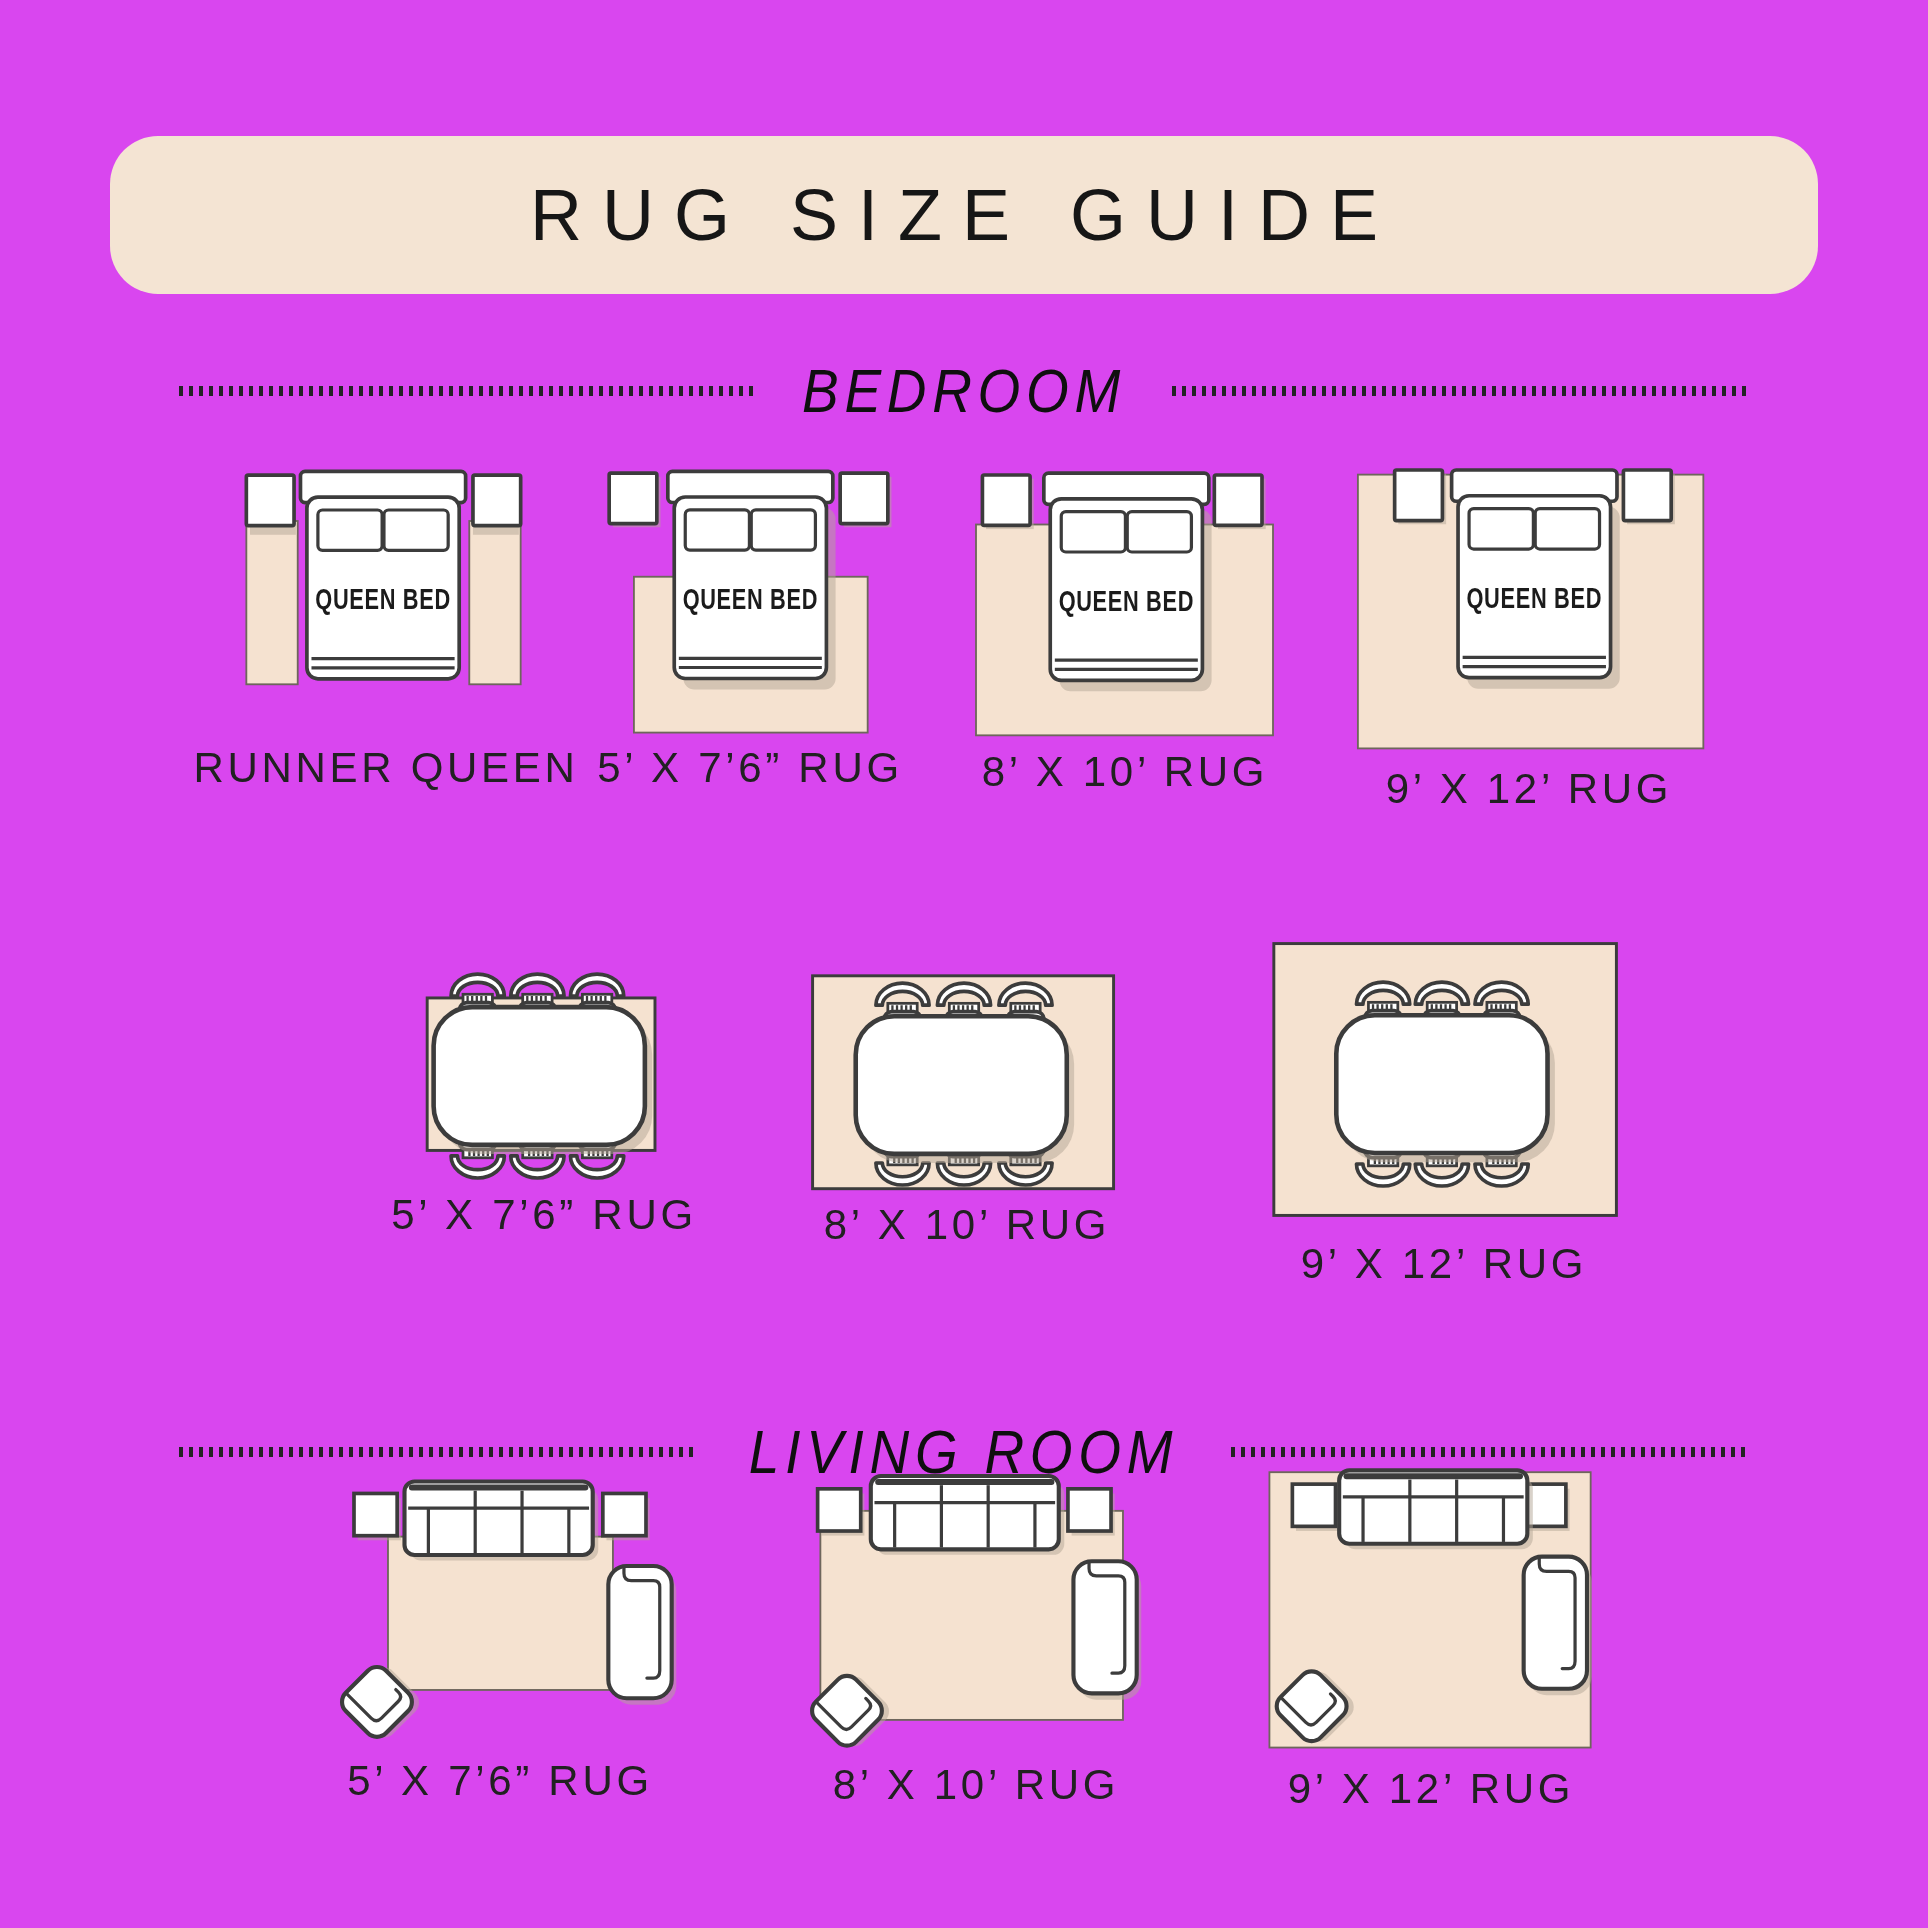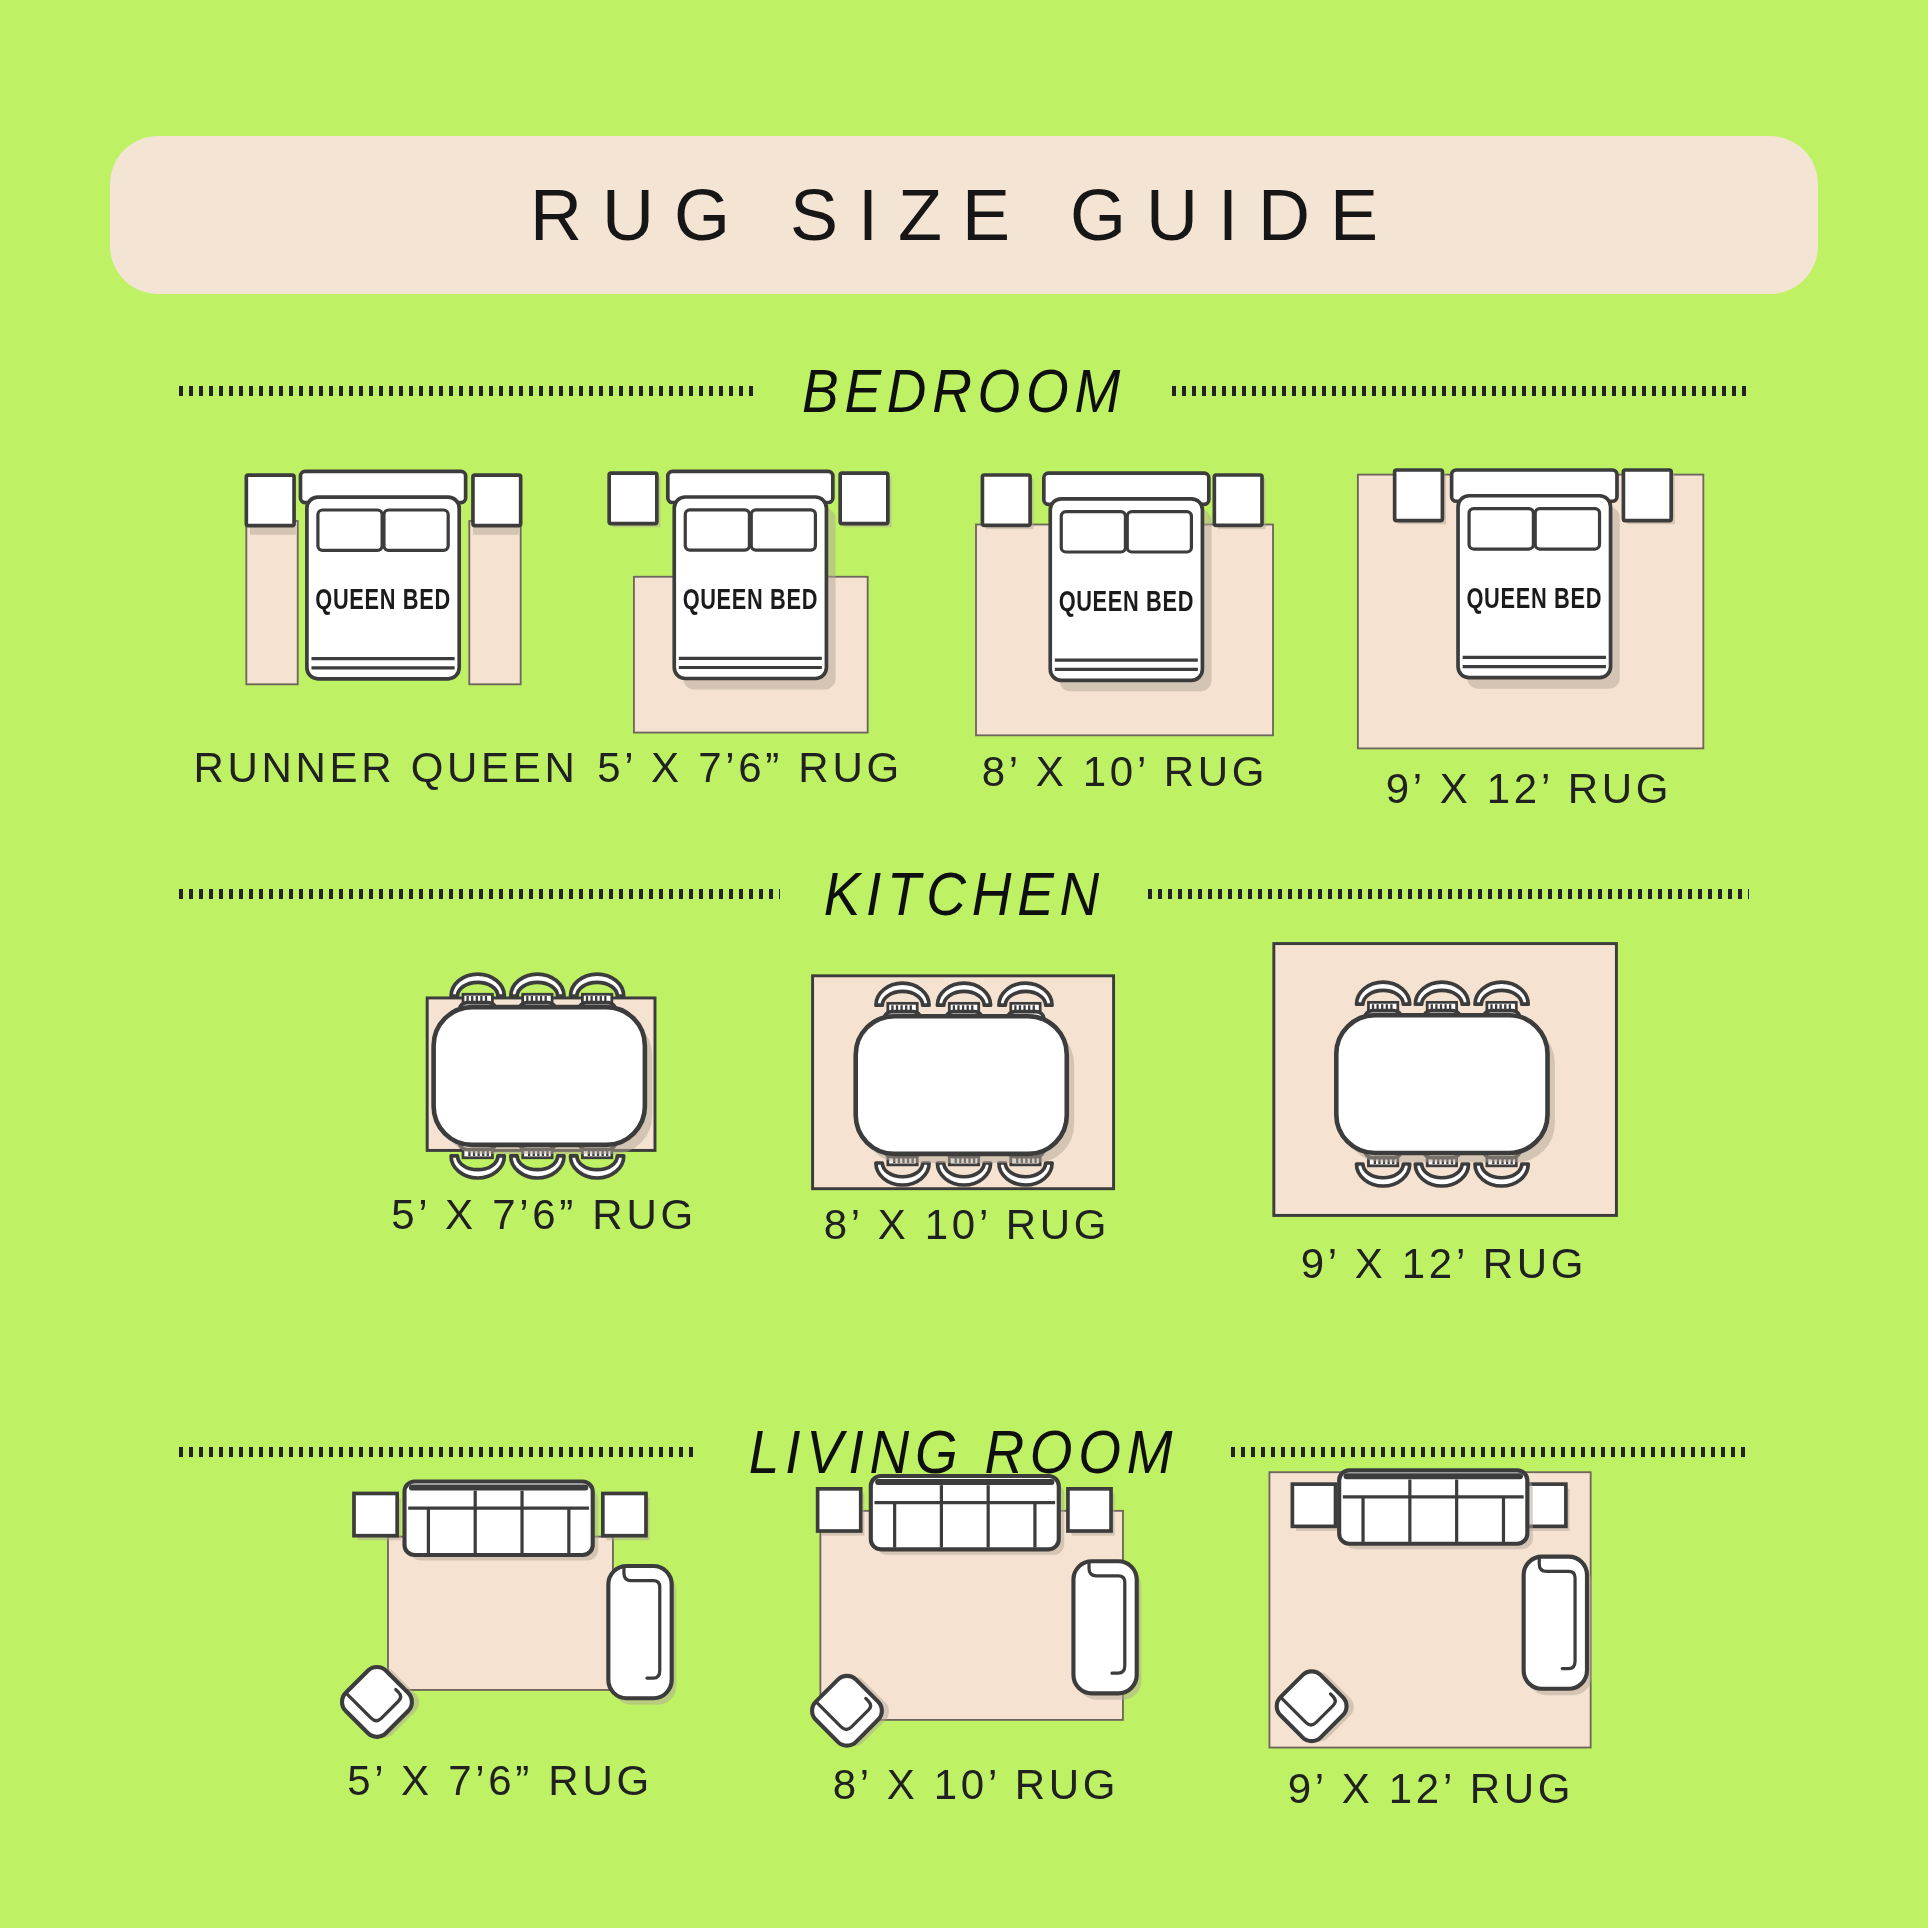--- a/index.html
+++ b/index.html
@@ -3,7 +3,7 @@
 <meta charset="utf-8">
 <style>
   html,body{margin:0;padding:0;background:#fff;}
-  .stage{position:relative;width:1928px;height:1928px;background:#bef264;overflow:hidden;
+  .stage{position:relative;width:1928px;height:1928px;background:#d946ef;overflow:hidden;
          font-family:"Liberation Sans",sans-serif;}
   .banner{position:absolute;left:110px;top:136px;width:1708px;height:158px;
           background:var(--banner-bg,#f4e4d3);border-radius:48px;

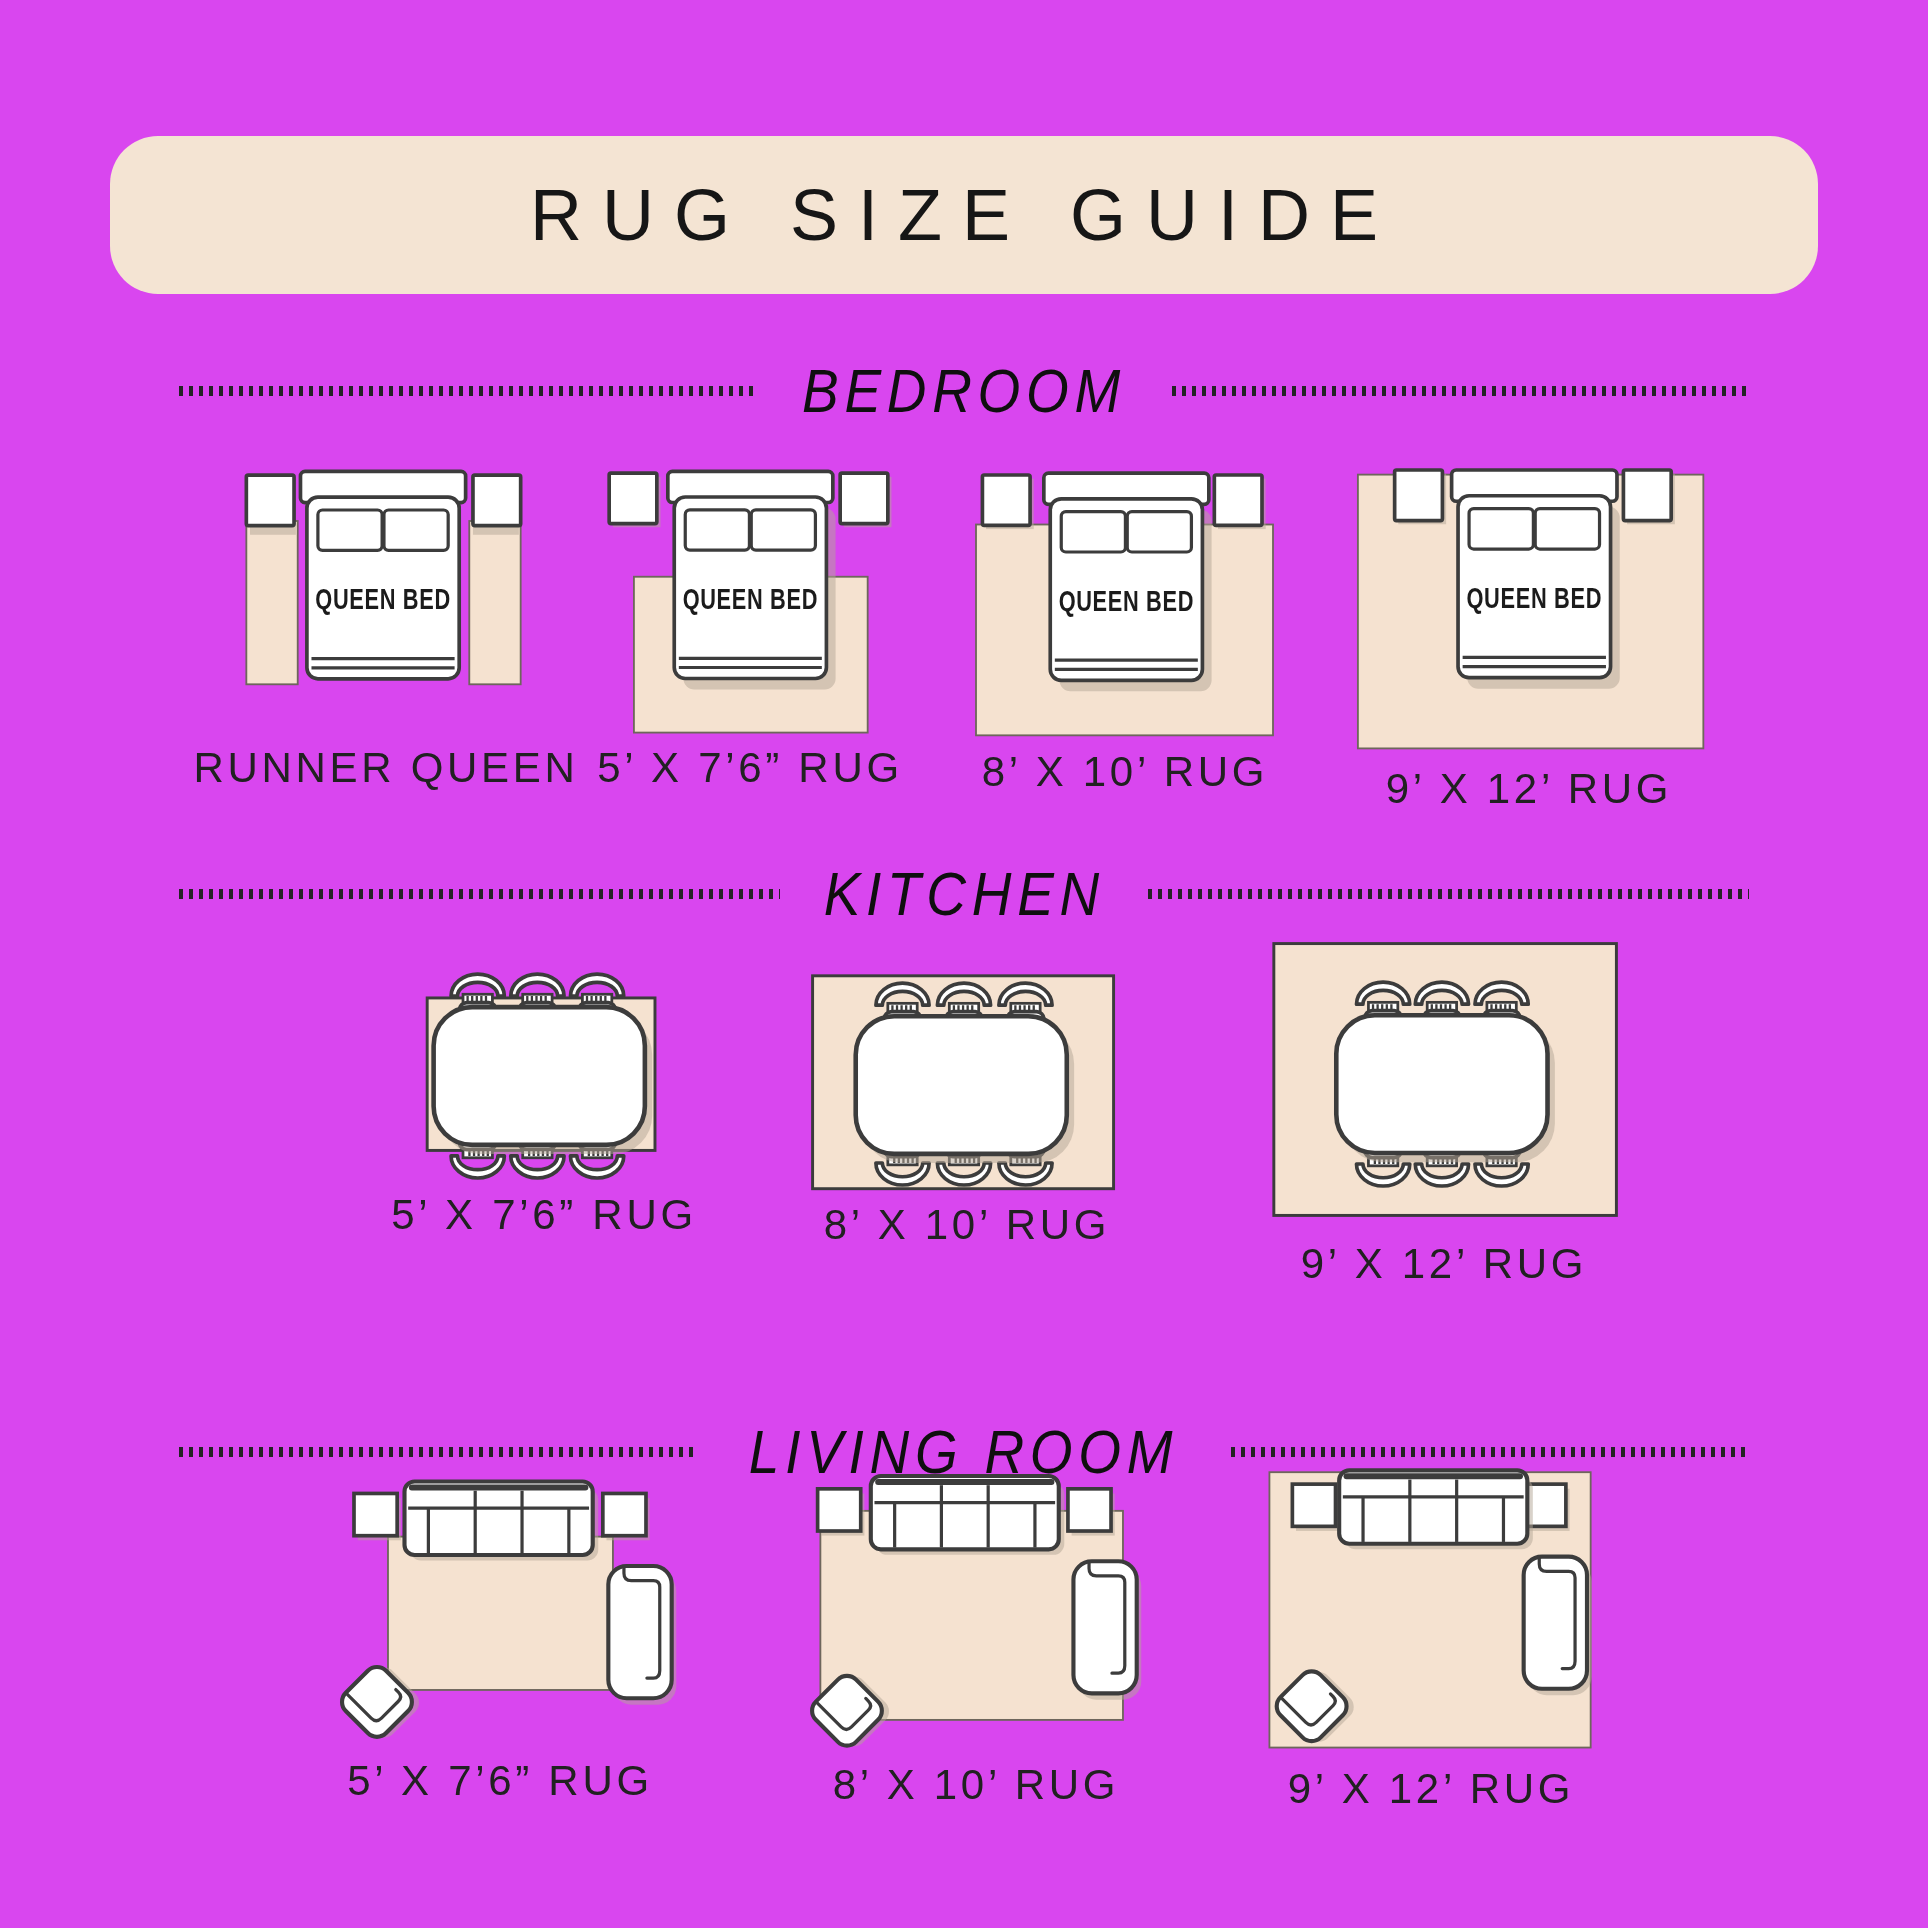--- a/index.html
+++ b/index.html
@@ -139,11 +139,6 @@
   </svg>
   <div class="cap" style="left:1529px;top:765px">9’ X 12’ RUG</div>
 
-  <div class="section-head" style="top:861px">
-    <div class="dots"></div>
-    <div class="section-title">KITCHEN</div>
-    <div class="dots"></div>
-  </div>
 
   <svg class="fig" style="left:418px;top:941px" width="248" height="248" viewBox="0 0 270 270">
     <rect class="rugfill-k" x="10" y="62" width="248" height="166"></rect>

